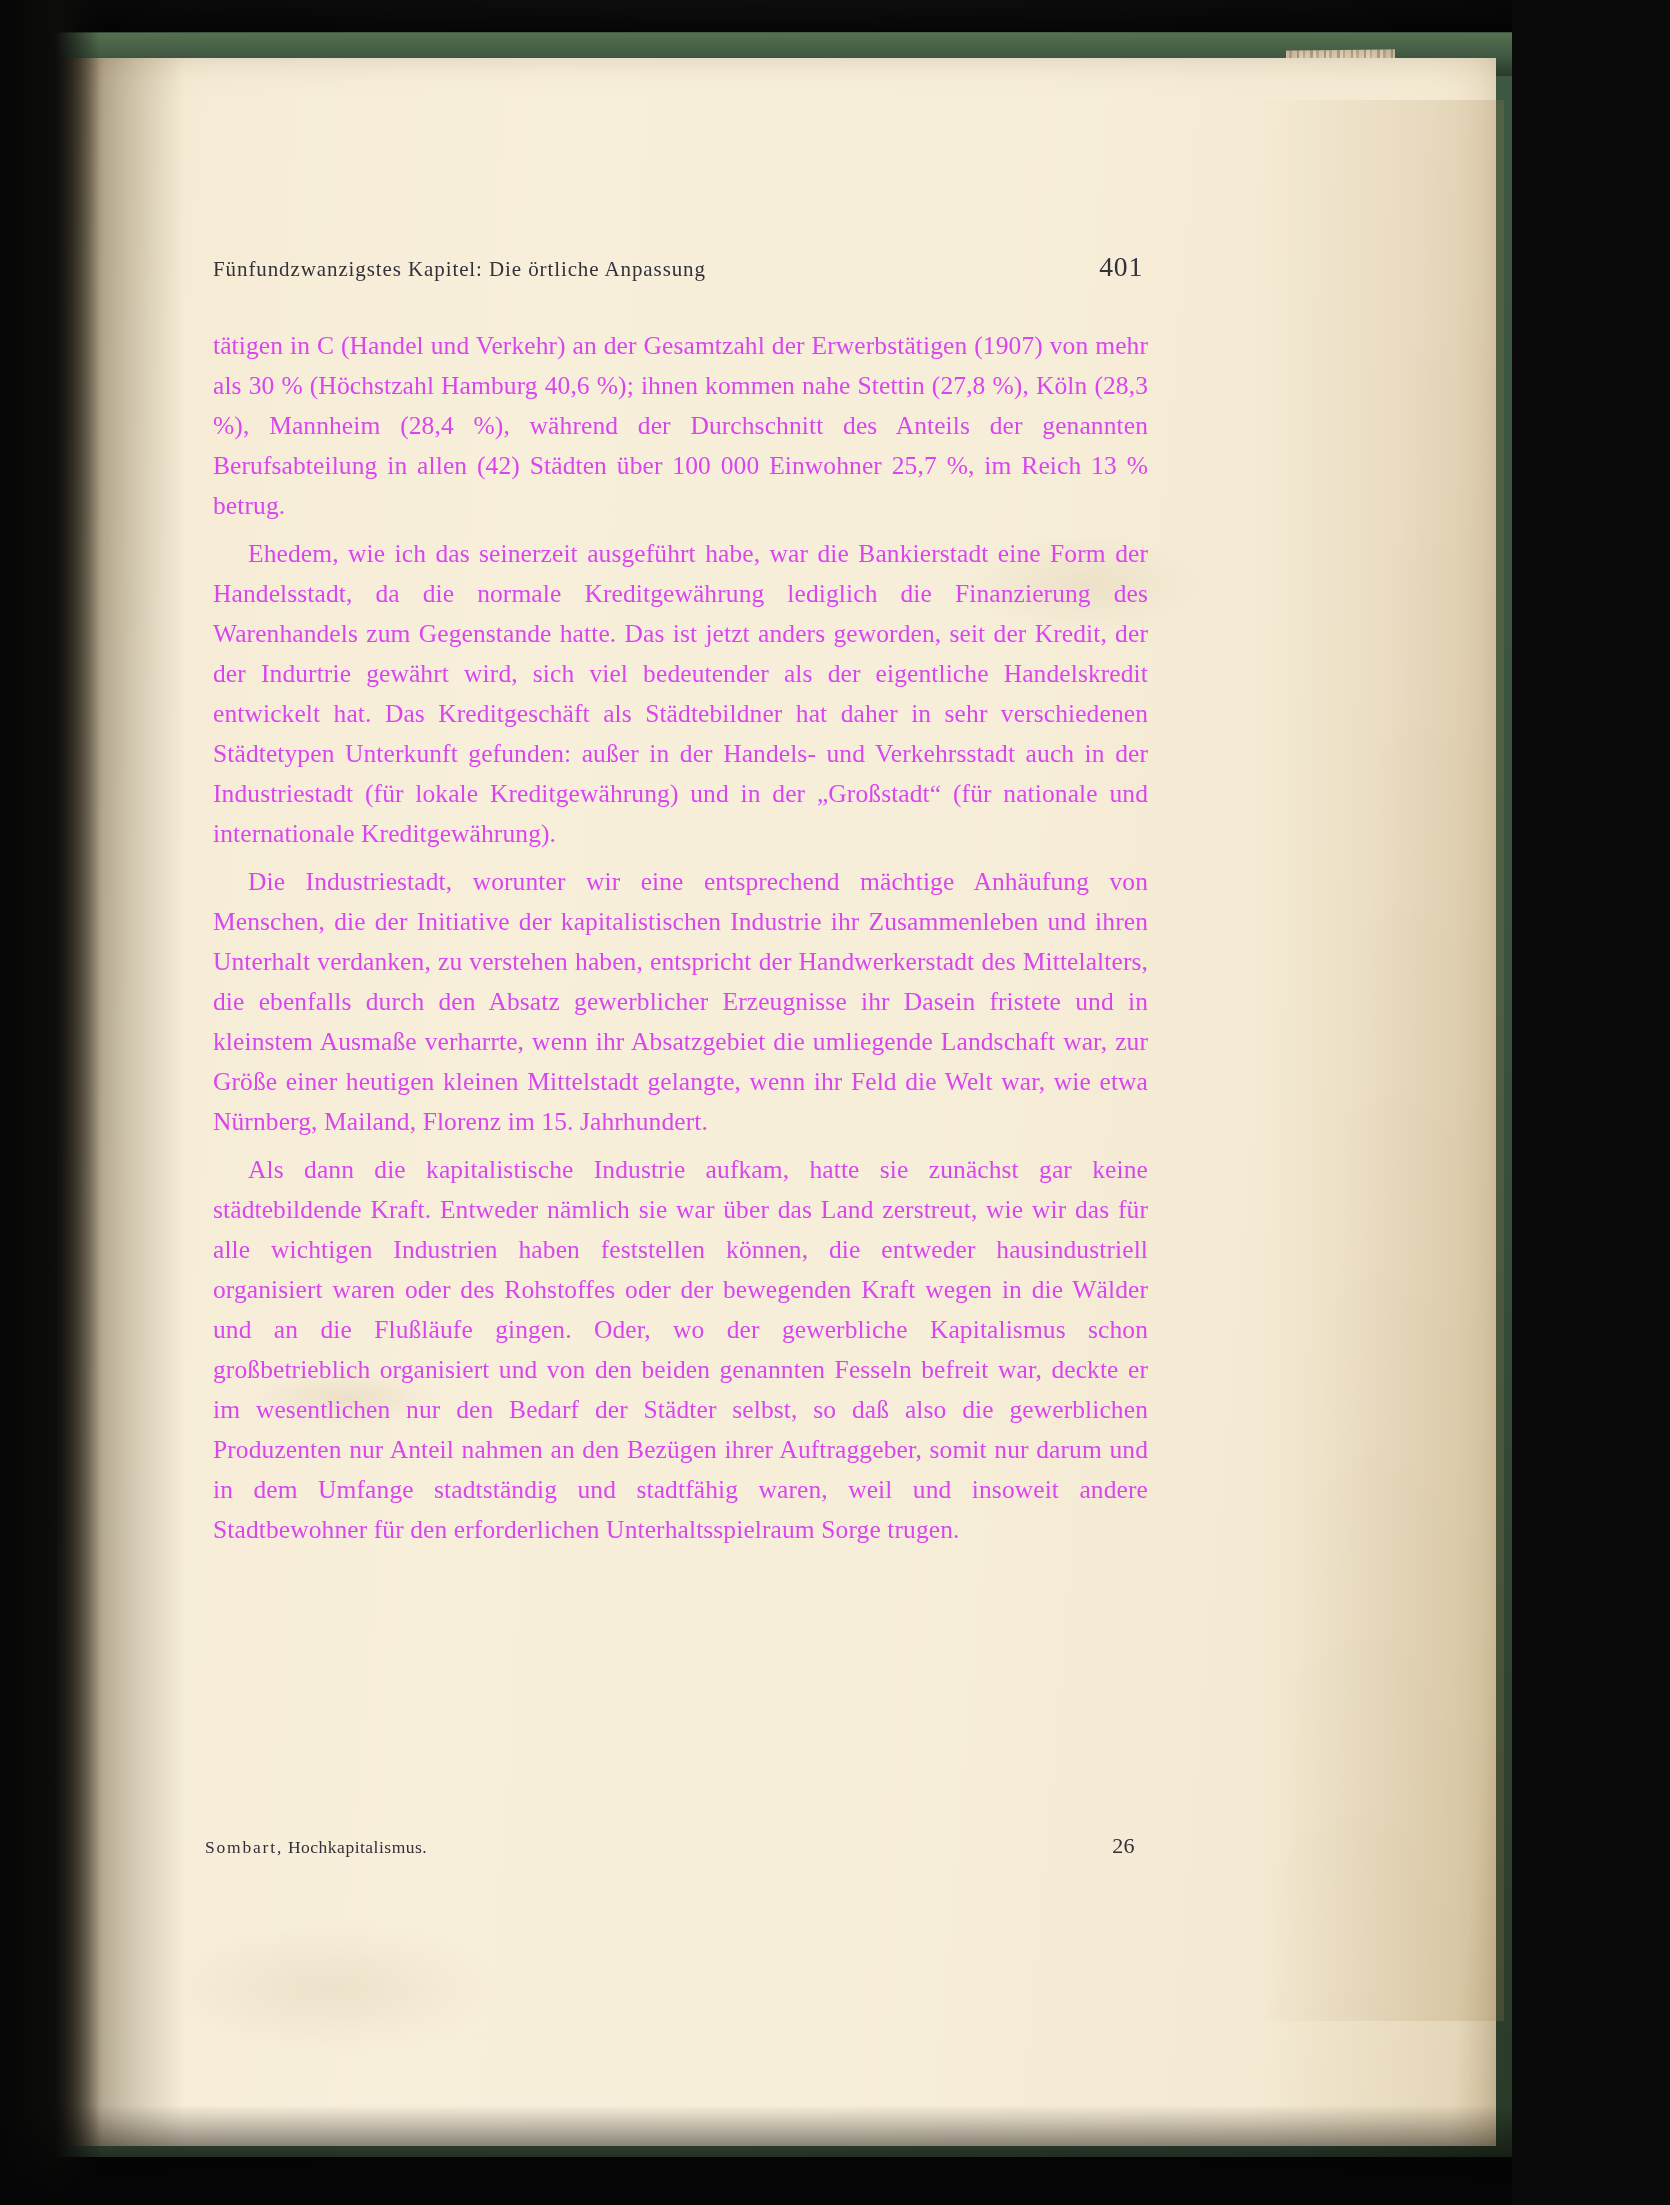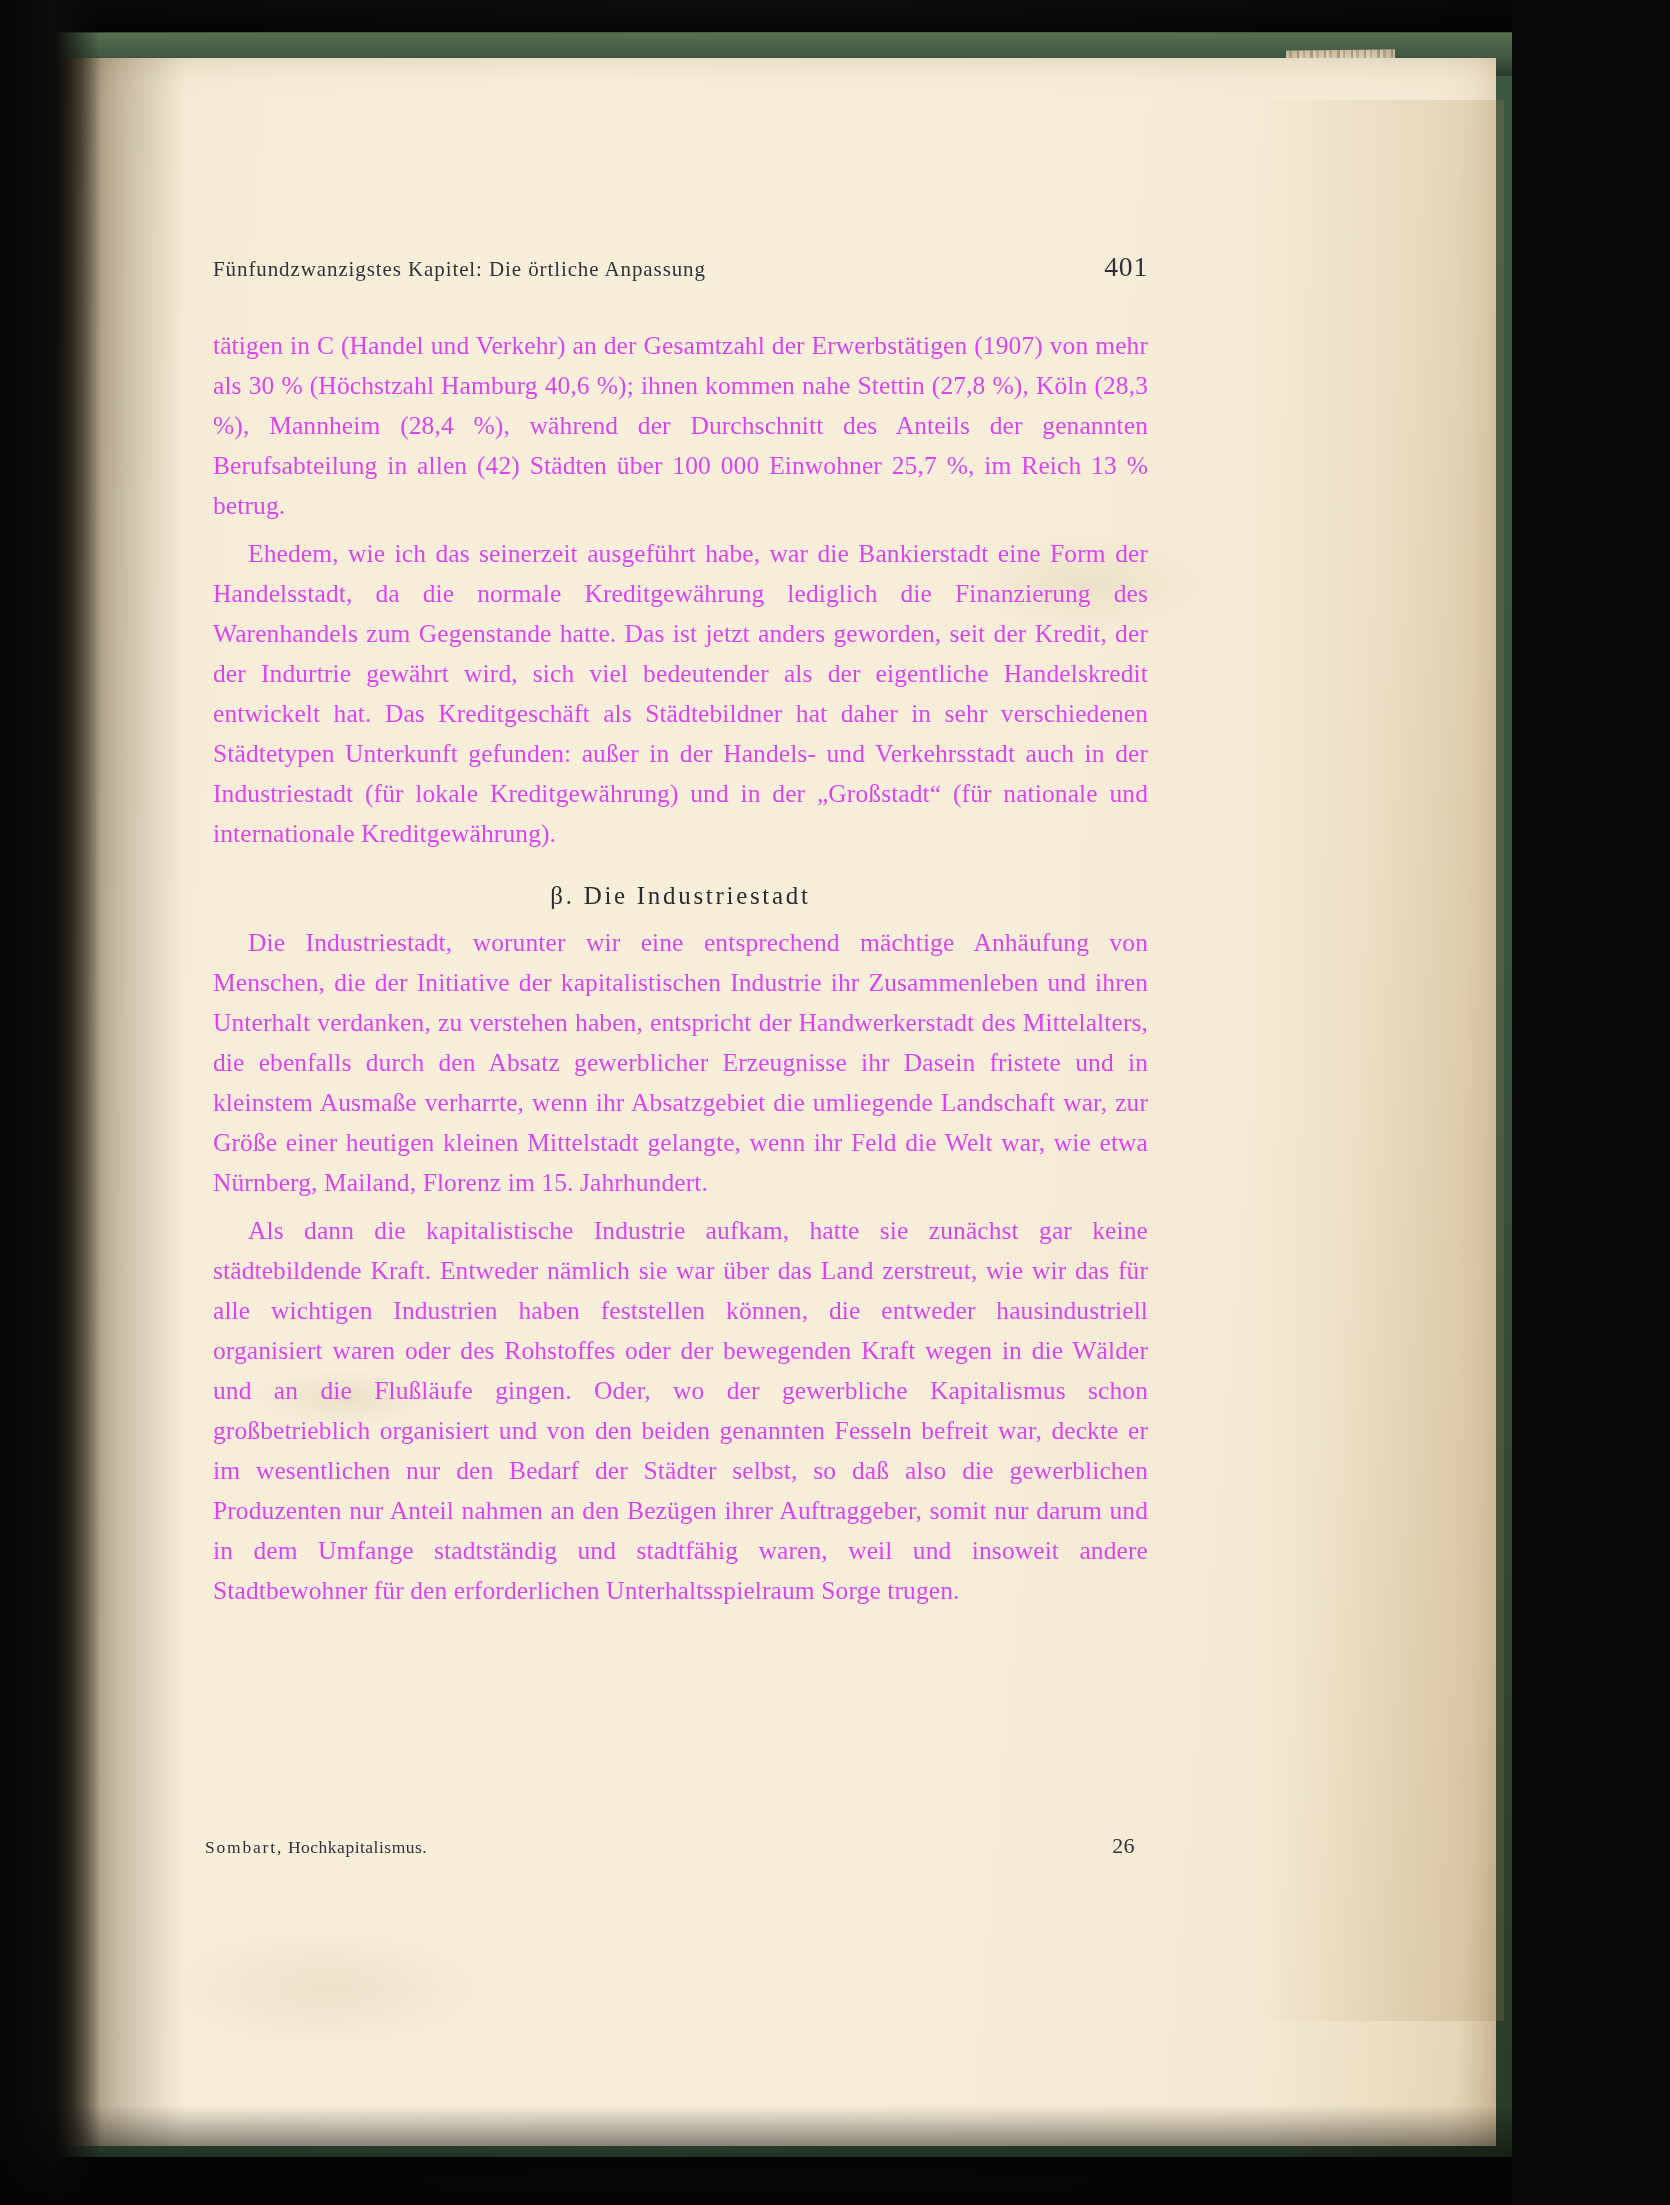--- a/index.html
+++ b/index.html
@@ -128,6 +128,7 @@
   .running-head .rh-page {
     font-size: 27.6px;
     letter-spacing: 0.8px;
+    margin-right: 5px;
   }
 
   p.body {

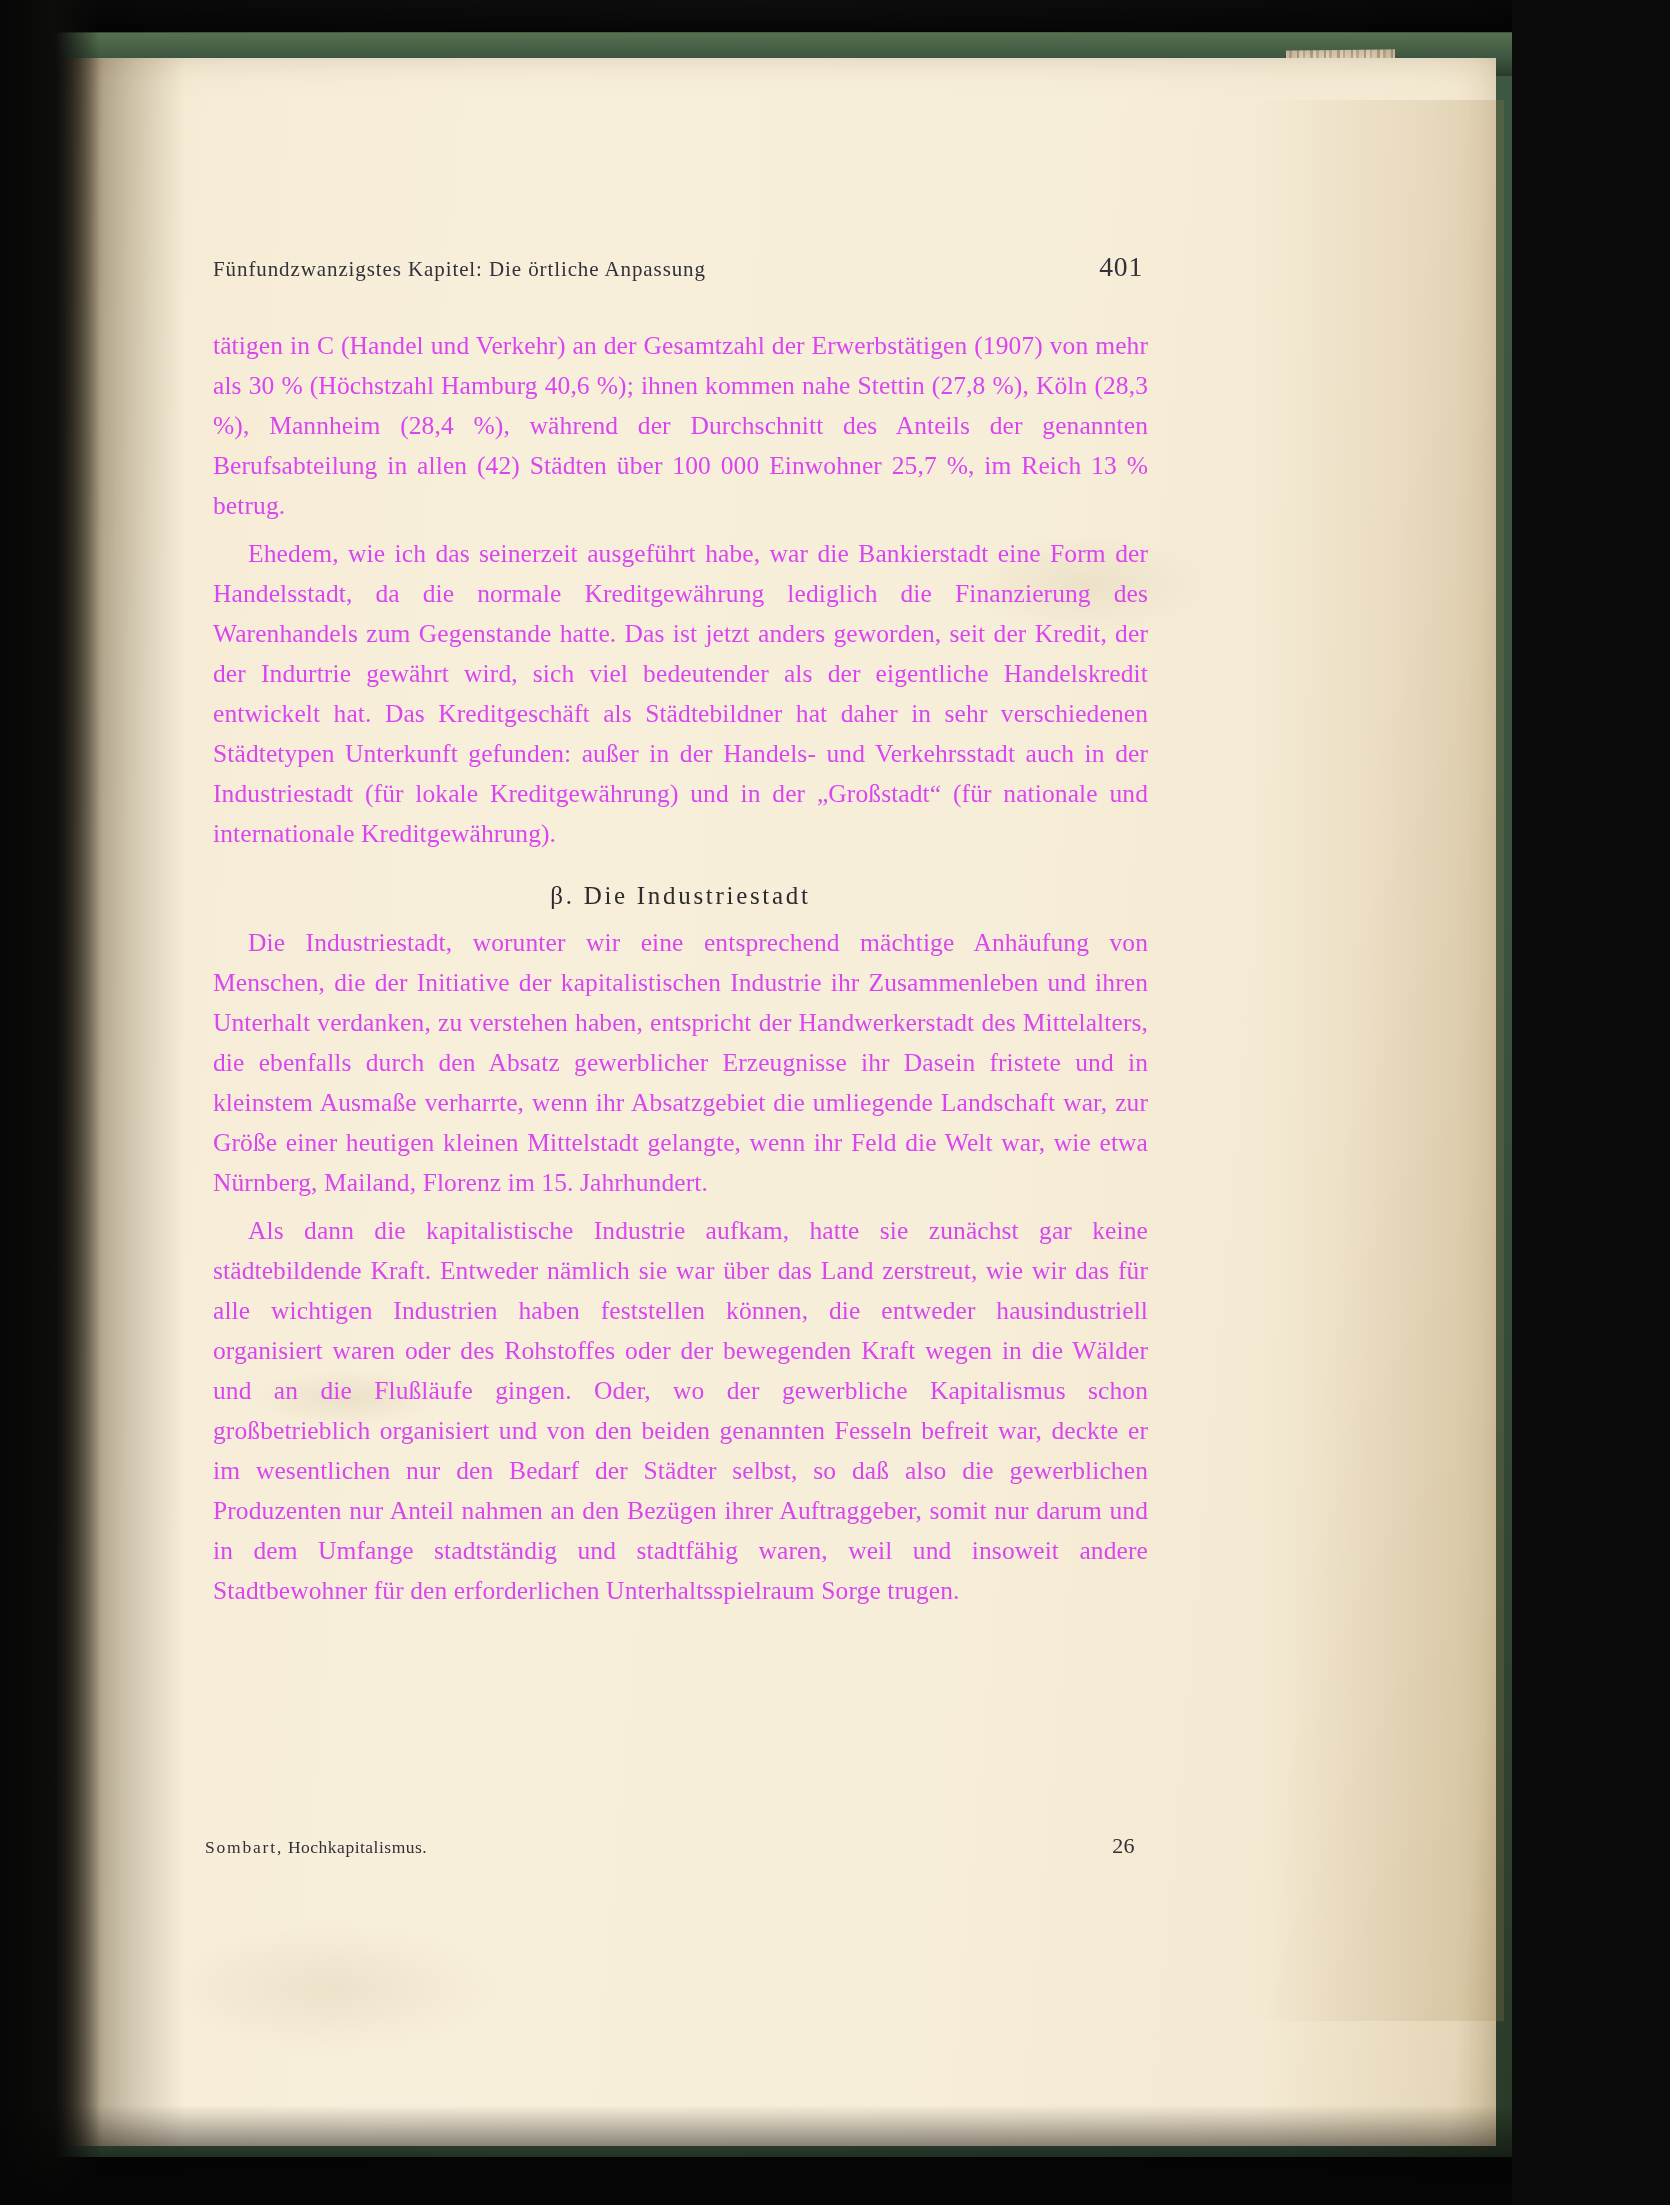--- a/index.html
+++ b/index.html
@@ -201,7 +201,6 @@
     <p class="body">tätigen in C (Handel und Verkehr) an der Gesamtzahl der Erwerbstätigen (1907) von mehr als 30 % (Höchstzahl Hamburg 40,6 %); ihnen kommen nahe Stettin (27,8 %), Köln (28,3 %), Mannheim (28,4 %), während der Durchschnitt des Anteils der genannten Berufsabteilung in allen (42) Städten über 100 000 Einwohner 25,7 %, im Reich 13 % betrug.</p>
     <p class="body indent">Ehedem, wie ich das seinerzeit ausgeführt habe, war die Bankierstadt eine Form der Handelsstadt, da die normale Kreditgewährung lediglich die Finanzierung des Warenhandels zum Gegenstande hatte. Das ist jetzt anders geworden, seit der Kredit, der der Indurtrie gewährt wird, sich viel bedeutender als der eigentliche Handelskredit entwickelt hat. Das Kreditgeschäft als Städtebildner hat daher in sehr verschiedenen Städtetypen Unterkunft gefunden: außer in der Handels- und Verkehrsstadt auch in der Industriestadt (für lokale Kreditgewährung) und in der „Großstadt“ (für nationale und internationale Kreditgewährung).</p>
 
-    <h2 class="section">β. Die Industriestadt</h2>
 
     <p class="body indent">Die Industriestadt, worunter wir eine entsprechend mächtige Anhäufung von Menschen, die der Initiative der kapitalistischen Industrie ihr Zusammenleben und ihren Unterhalt verdanken, zu verstehen haben, entspricht der Handwerkerstadt des Mittelalters, die ebenfalls durch den Absatz gewerblicher Erzeugnisse ihr Dasein fristete und in kleinstem Ausmaße verharrte, wenn ihr Absatzgebiet die umliegende Landschaft war, zur Größe einer heutigen kleinen Mittelstadt gelangte, wenn ihr Feld die Welt war, wie etwa Nürnberg, Mailand, Florenz im 15. Jahrhundert.</p>
     <p class="body indent">Als dann die kapitalistische Industrie aufkam, hatte sie zunächst gar keine städtebildende Kraft. Entweder nämlich sie war über das Land zerstreut, wie wir das für alle wichtigen Industrien haben feststellen können, die entweder hausindustriell organisiert waren oder des Rohstoffes oder der bewegenden Kraft wegen in die Wälder und an die Flußläufe gingen. Oder, wo der gewerbliche Kapitalismus schon großbetrieblich organisiert und von den beiden genannten Fesseln befreit war, deckte er im wesentlichen nur den Bedarf der Städter selbst, so daß also die gewerblichen Produzenten nur Anteil nahmen an den Bezügen ihrer Auftraggeber, somit nur darum und in dem Umfange stadtständig und stadtfähig waren, weil und insoweit andere Stadtbewohner für den erforderlichen Unterhaltsspielraum Sorge trugen.</p>

